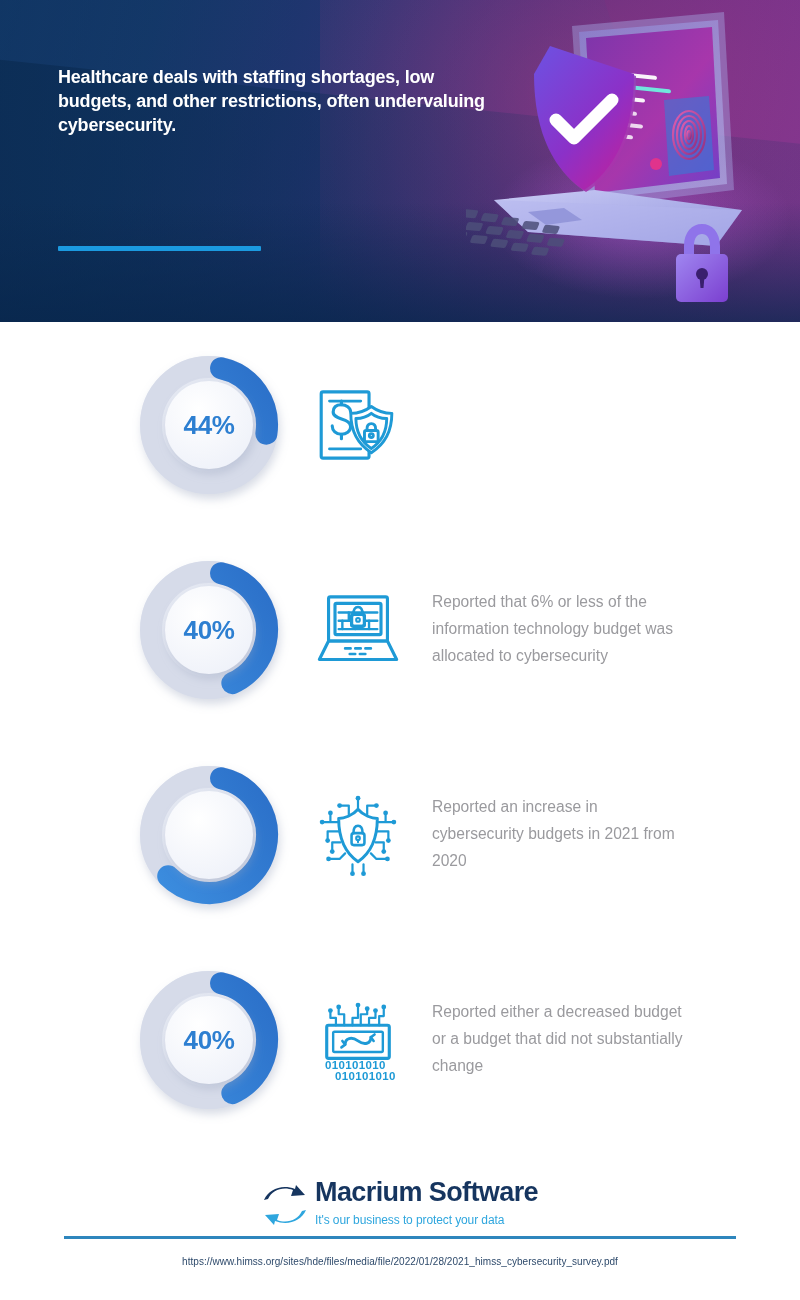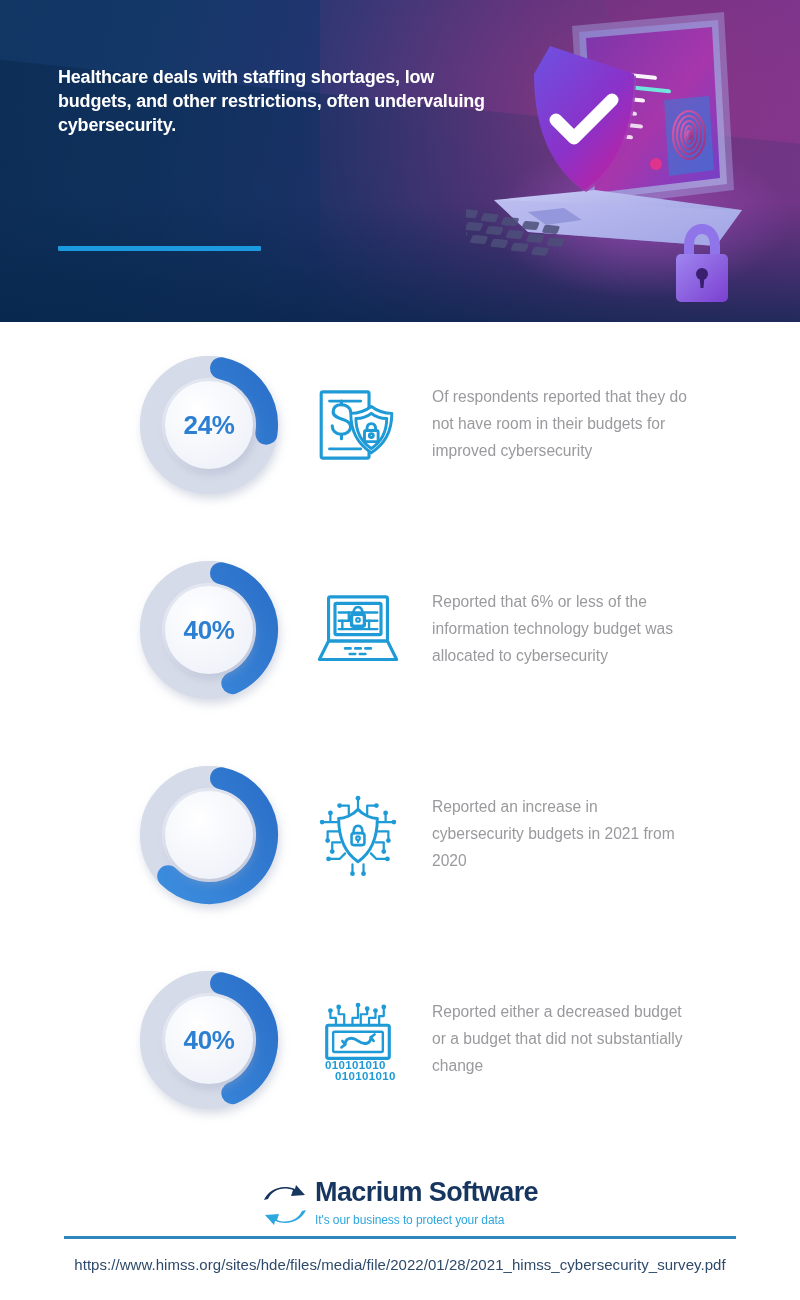--- a/index.html
+++ b/index.html
@@ -353,7 +353,6 @@
       </svg>
     </div>
 
-    <div class="stat-text">Of respondents reported that they do not have room in their budgets for improved cybersecurity</div>
   </div>
 
   <div class="stat-row">

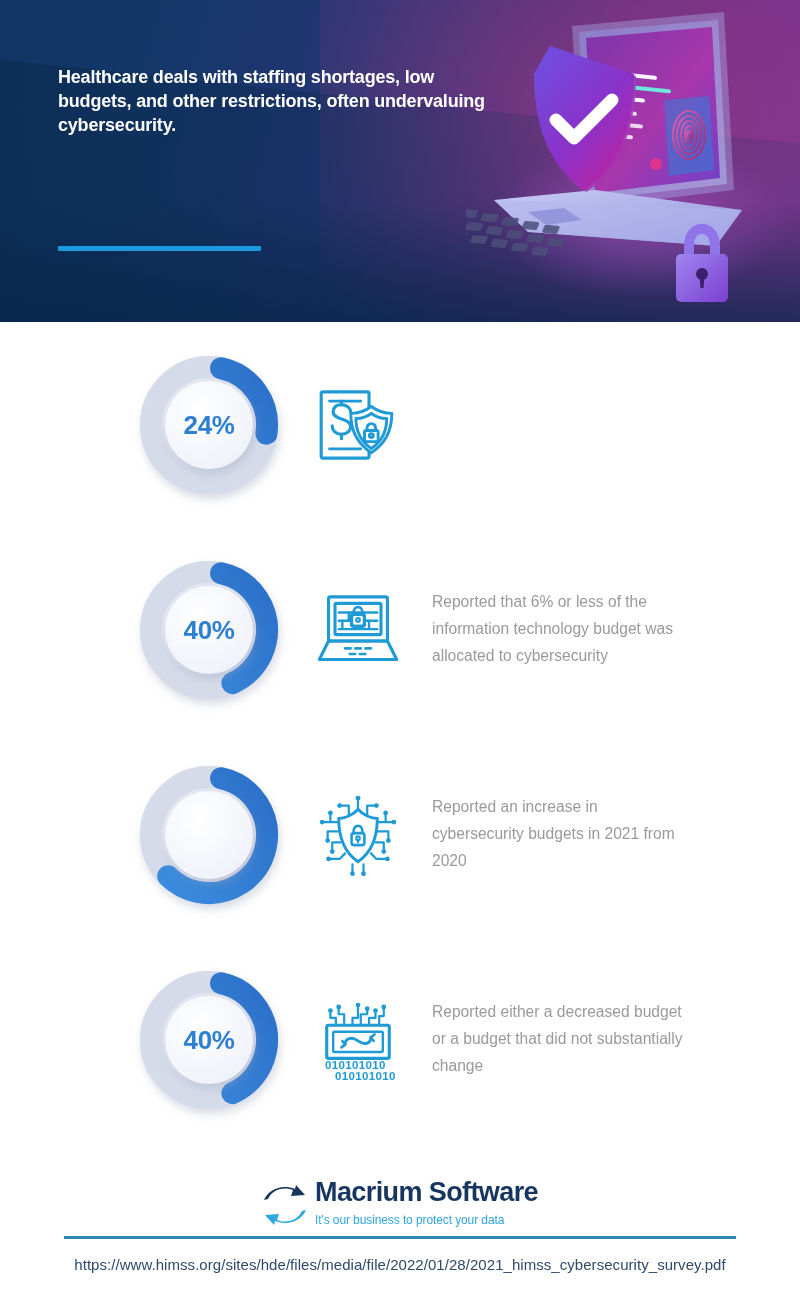--- a/index.html
+++ b/index.html
@@ -334,7 +334,7 @@
         <circle cx="85" cy="85" r="58" fill="none" stroke="url(#arc1)" stroke-width="22" stroke-linecap="round" stroke-dasharray="87.5 276.9" stroke-dashoffset="0" transform="rotate(-78 85 85)"></circle>
         <circle cx="85" cy="85" r="44" fill="url(#inn1)" filter="url(#sh1)"></circle>
       </svg>
-      <div class="donut-label">24%</div>
+      <div class="donut-label">44%</div>
     </div>
 
     <div class="stat-icon">

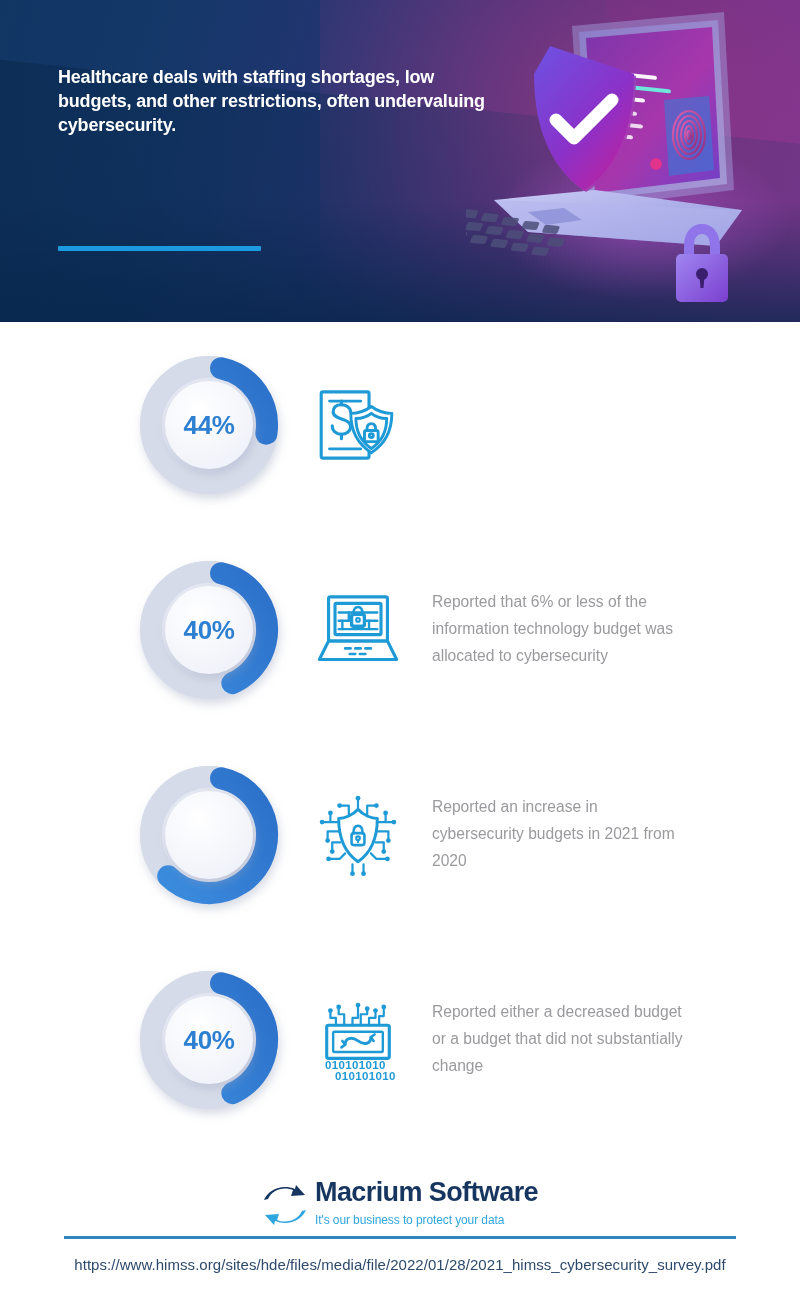--- a/index.html
+++ b/index.html
@@ -177,7 +177,7 @@
   }
   .footer-url {
     text-align: center;
-    font-size: 15px;
+    font-size: 10px;
     color: #2e4a6b;
     margin-top: 17px;
     letter-spacing: 0.05px;

